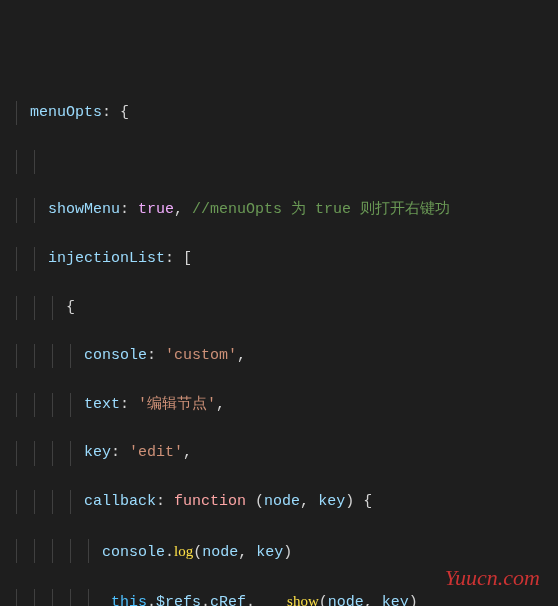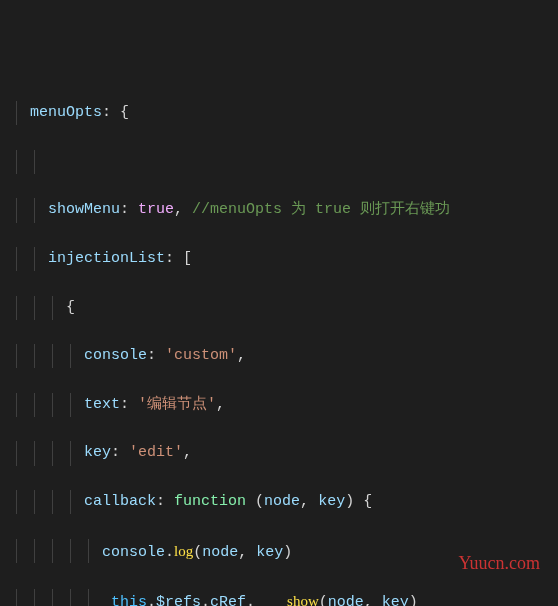--- a/index.html
+++ b/index.html
@@ -25,7 +25,7 @@
     .prop { color: #9cdcfe; }
     .punct { color: #d4d4d4; }
     .bool { color: #f0abfc; }
-    .kw { color: #86efac; margin-top: 22px; }
+    .kw { color: #fca5a5; margin-top: 22px; }
     .str { color: #ce9178; }
     .cmt { color: #6a9955; }
     .fn { color: #fde047; font-family: Liberation Serif, serif; }

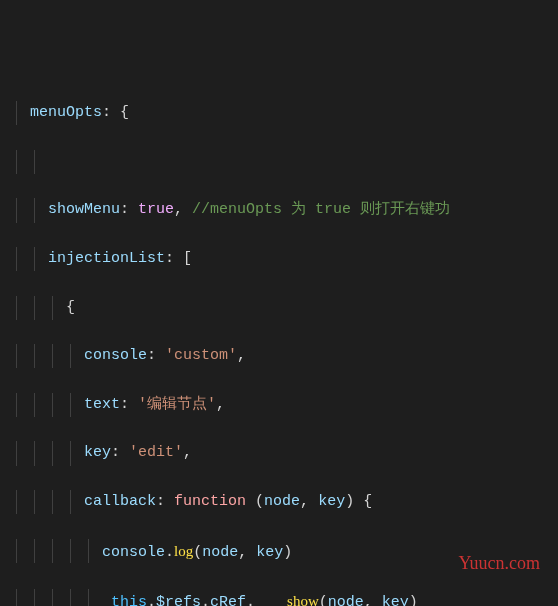--- a/index.html
+++ b/index.html
@@ -36,10 +36,11 @@
     .watermark {
       position: absolute;
       right: 18px;
-      bottom: 28px;
+      bottom: 10px;
       color: #cc3333;
       font-family: "Times New Roman", serif;
-      font-size: 18px;
+      font-size: 22px;
+      font-style: italic;
     }
   </style>
 </head>

